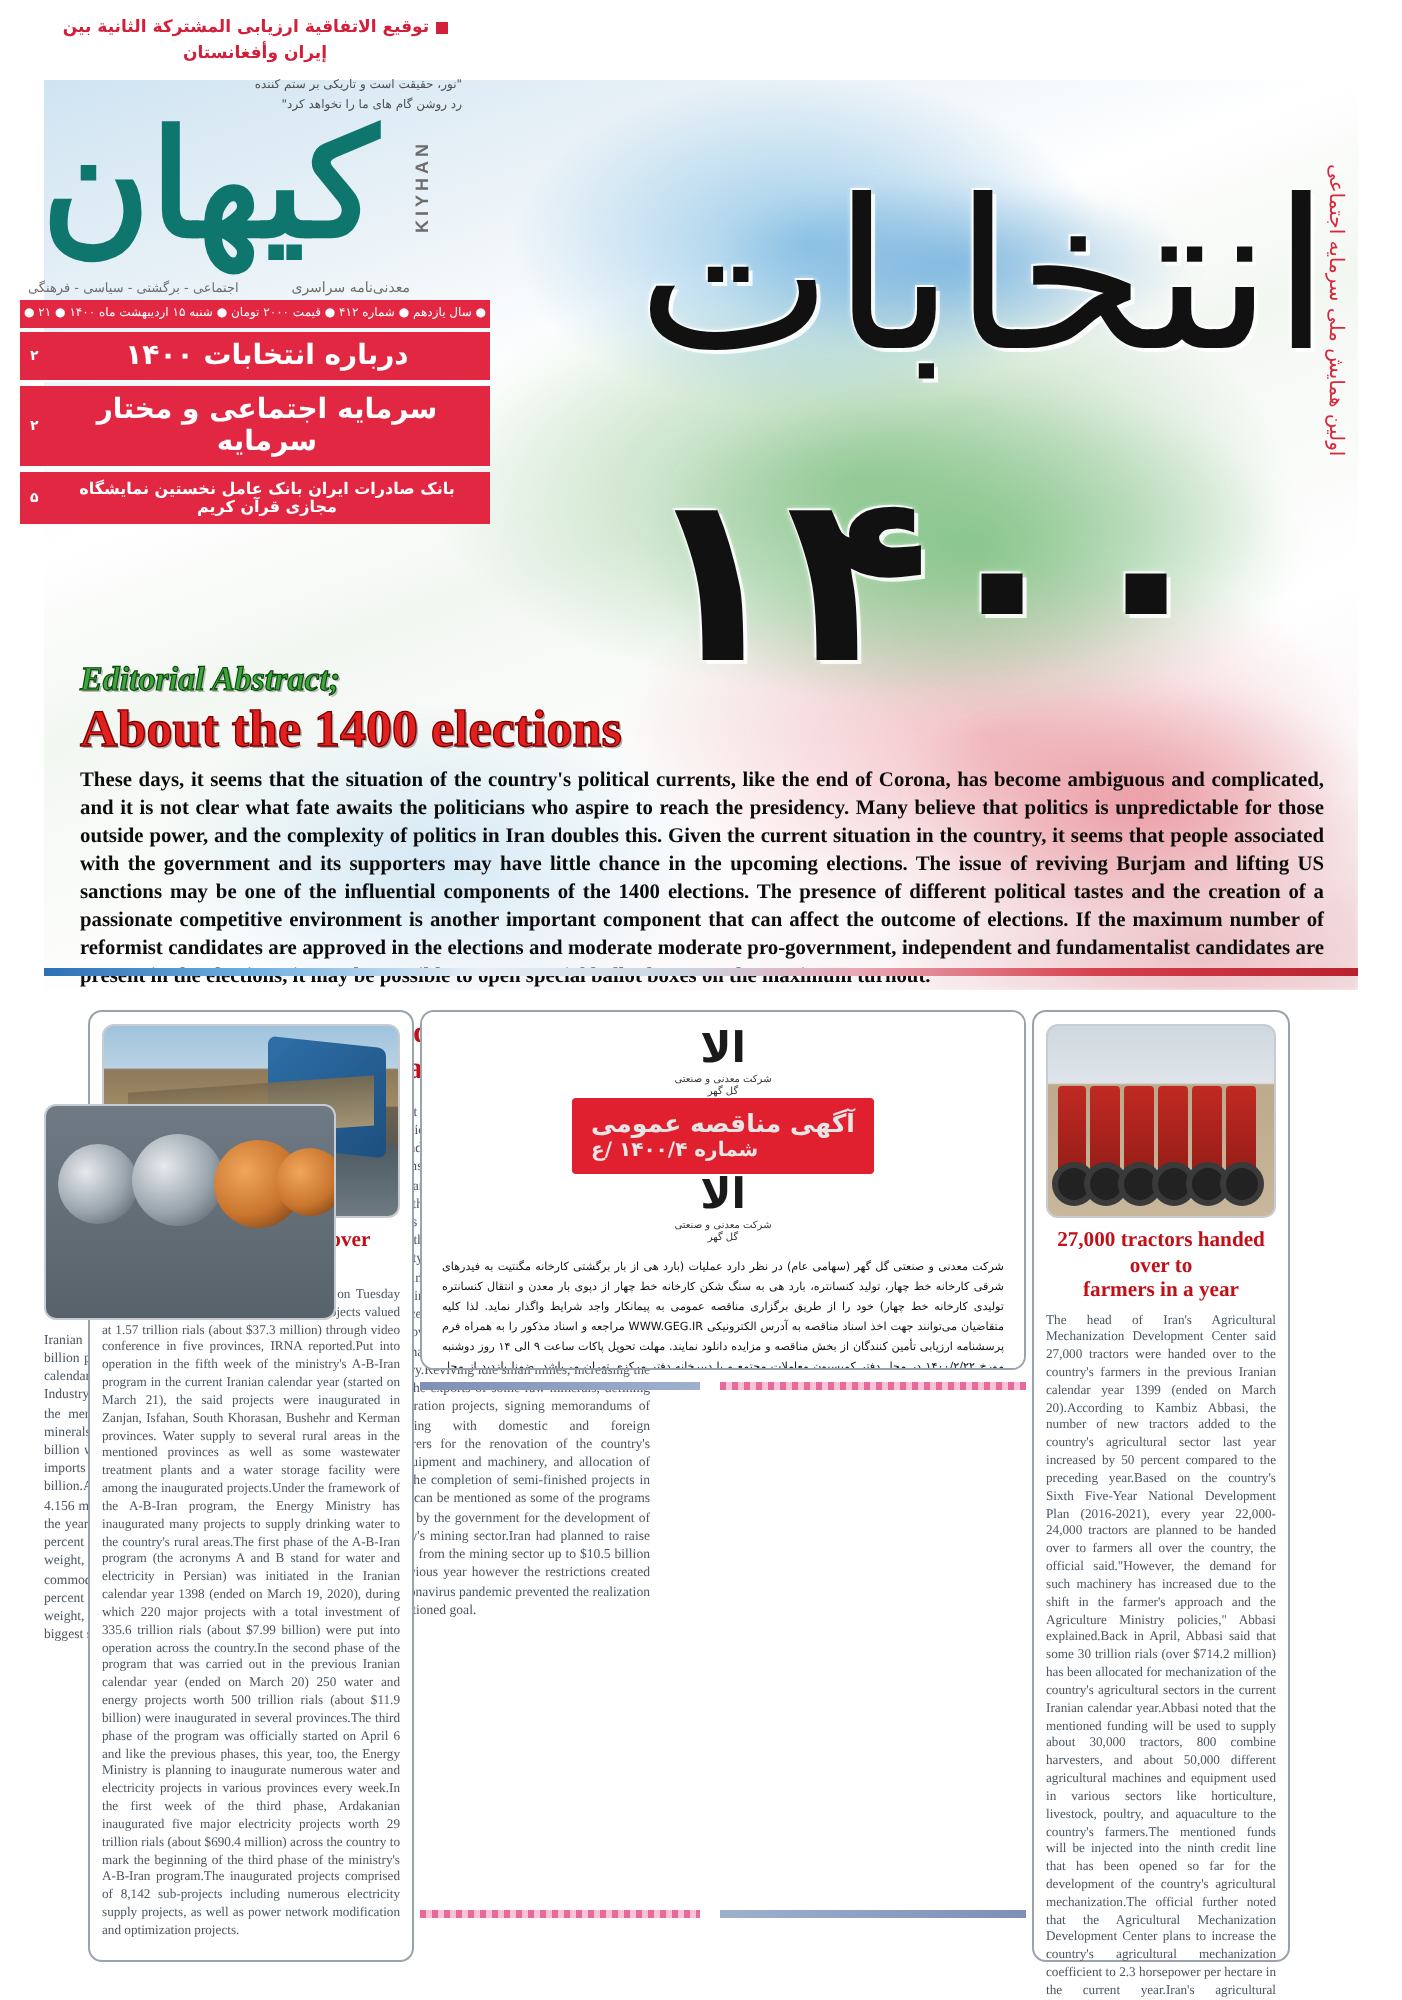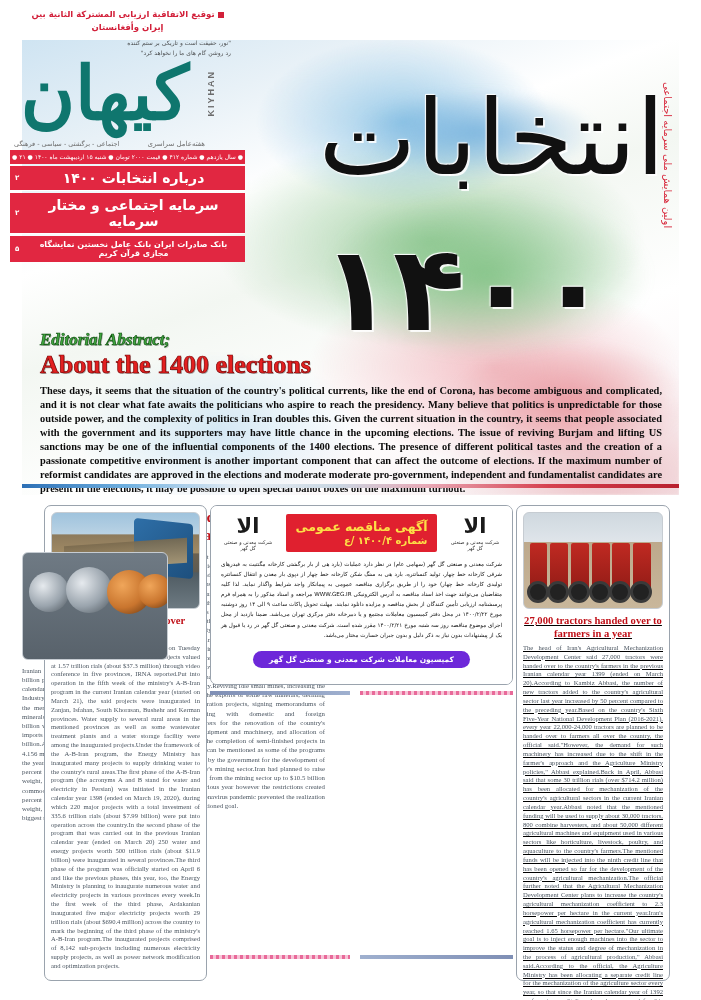--- a/index.html
+++ b/index.html
@@ -168,7 +168,7 @@
     <div class="logo-wrap">
       <div class="logo-fa">کیهان</div>
       <div class="logo-en">KIYHAN</div>
-      <div class="logo-sub">هفته‌عامل سراسری</div>
+      <div class="logo-sub">معدنی‌نامه سراسری</div>
       <div class="logo-sub2">اجتماعی - برگشتی - سیاسی - فرهنگی</div>
     </div>
 

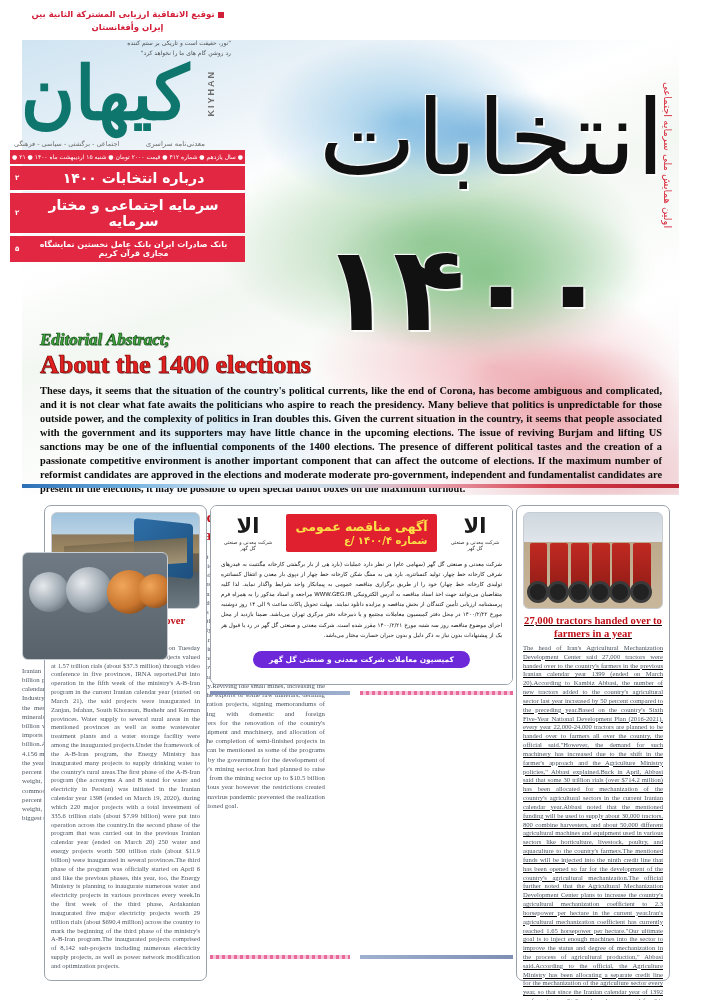--- a/index.html
+++ b/index.html
@@ -110,7 +110,7 @@
 
   
   .ad{position:relative;width:100%;height:100%;background:#fff;box-sizing:border-box;padding:8px 10px;}
-  .ad-head{display:flex;align-items:center;justify-content:space-between;}
+  .ad-head{display:flex;align-items:center;justify-content:space-between;flex-direction:column;}
   .ad-logo{width:54px;text-align:center;}
   .ad-logo .glyph{font-family:"DejaVu Sans", sans-serif;font-size:21px;font-weight:bold;color:#1a1a1a;
     letter-spacing:-2px;line-height:1;}

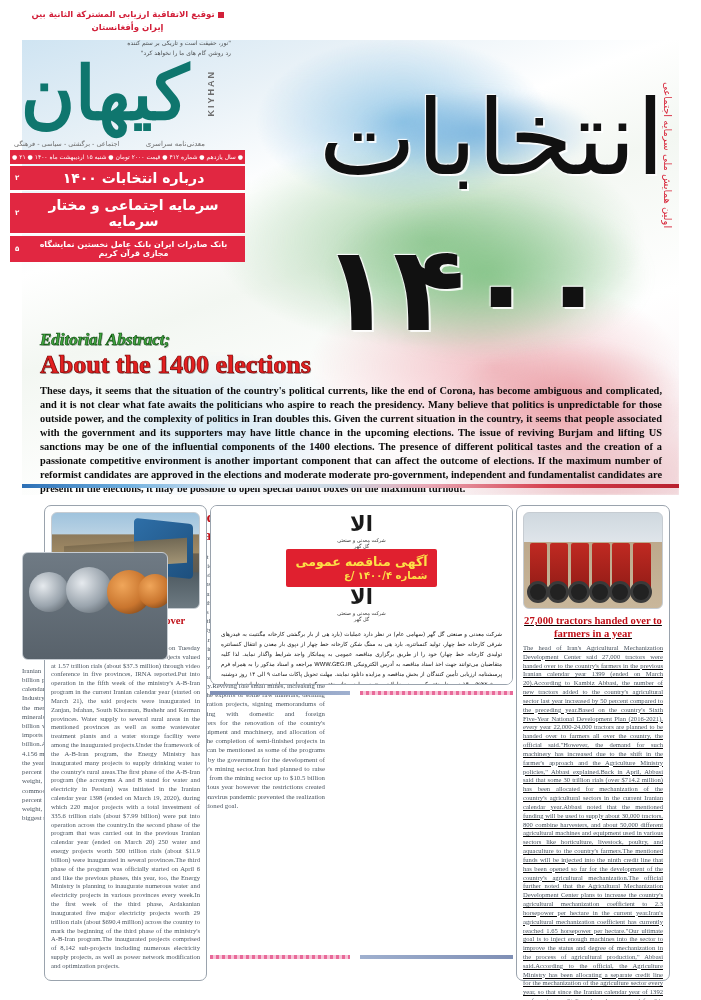--- a/index.html
+++ b/index.html
@@ -115,7 +115,7 @@
   .ad-logo .glyph{font-family:"DejaVu Sans", sans-serif;font-size:21px;font-weight:bold;color:#1a1a1a;
     letter-spacing:-2px;line-height:1;}
   .ad-logo .nm{font-family:"DejaVu Sans", sans-serif;font-size:5px;color:#333;direction:rtl;margin-top:2px;}
-  .ad-title{background:#e0202f;color:#fde047;text-align:right;padding:5px 10px;border-radius:2px;
+  .ad-title{background:#e0202f;color:#e5e5e5;text-align:left;padding:5px 10px;border-radius:2px;
     font-family:"DejaVu Sans", sans-serif;direction:rtl;font-weight:bold;}
   .ad-title .l1{font-size:12.5px;line-height:1.25;}
   .ad-title .l2{font-size:10px;line-height:1.25;}

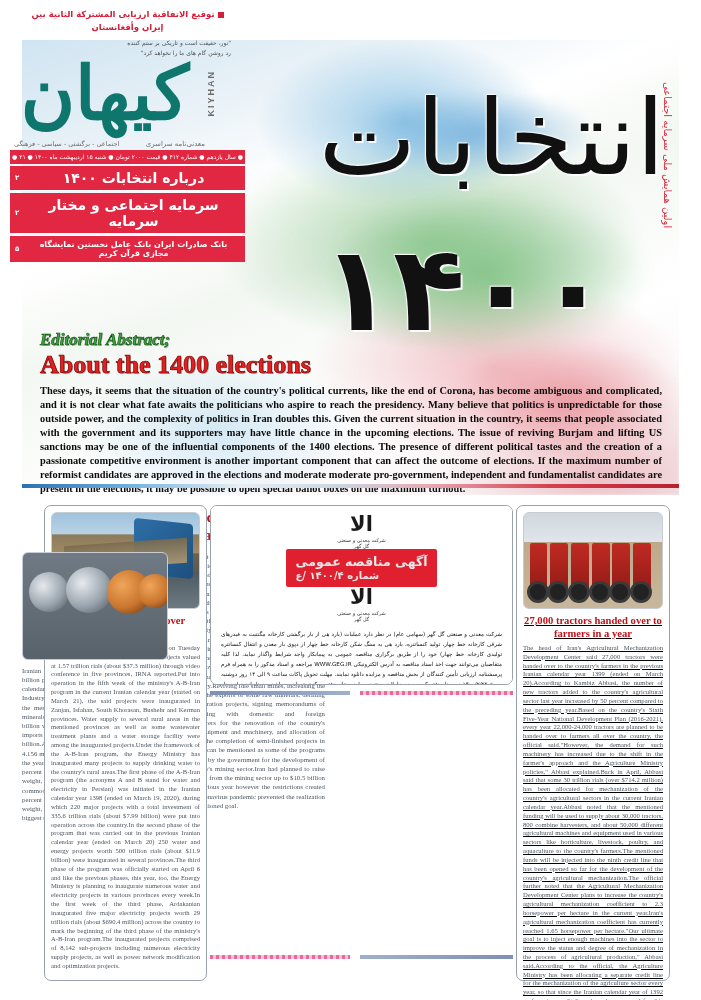--- a/index.html
+++ b/index.html
@@ -81,7 +81,7 @@
   .col-box{position:absolute;border:1px solid #9aa3ad;border-radius:7px;background:#fff;
            box-shadow:0 0 0 1px #fff inset;}
   .col-left{left:22px;top:5px;width:163px;height:476px;padding:6px;box-sizing:border-box;}
-  .col-right{left:494px;top:5px;width:154px;height:476px;padding:6px;box-sizing:border-box;text-decoration:underline;}
+  .col-right{left:494px;top:5px;width:129px;height:476px;padding:6px;box-sizing:border-box;}
   .col-mid{left:188px;top:5px;width:303px;height:180px;padding:0;box-sizing:border-box;overflow:hidden;}
   .col-mid2{left:188px;top:190px;width:303px;height:291px;border:none;}
 

